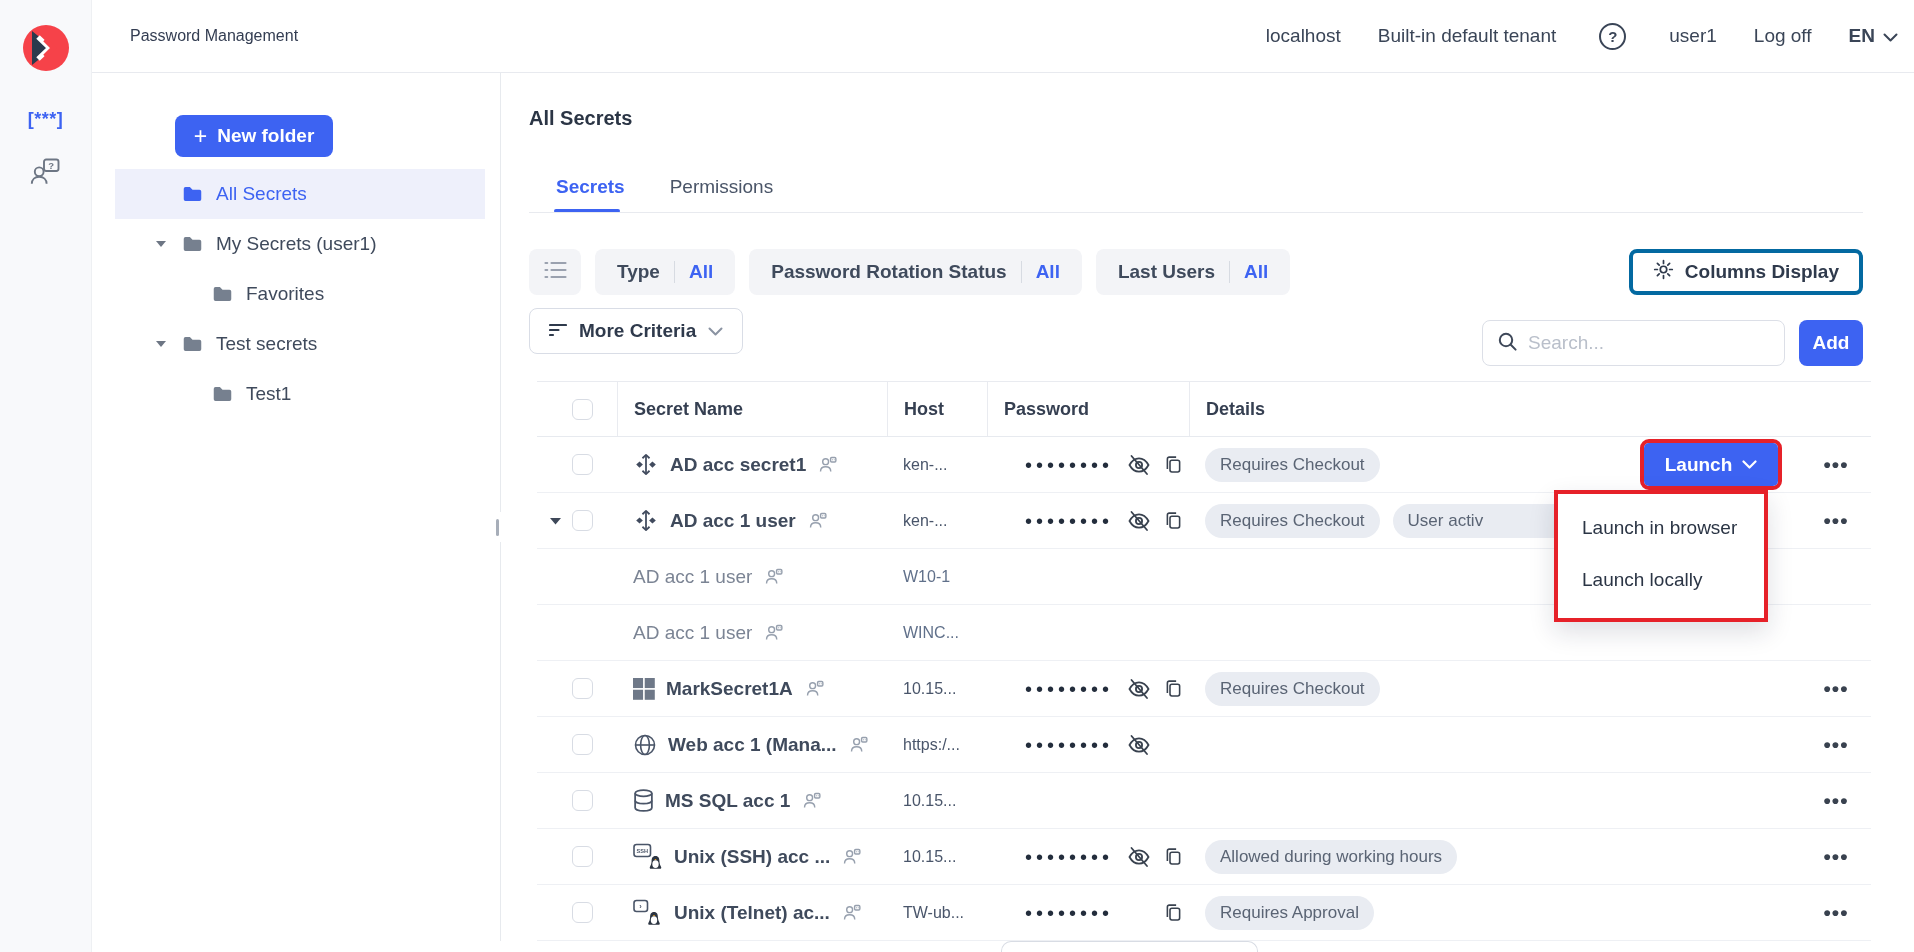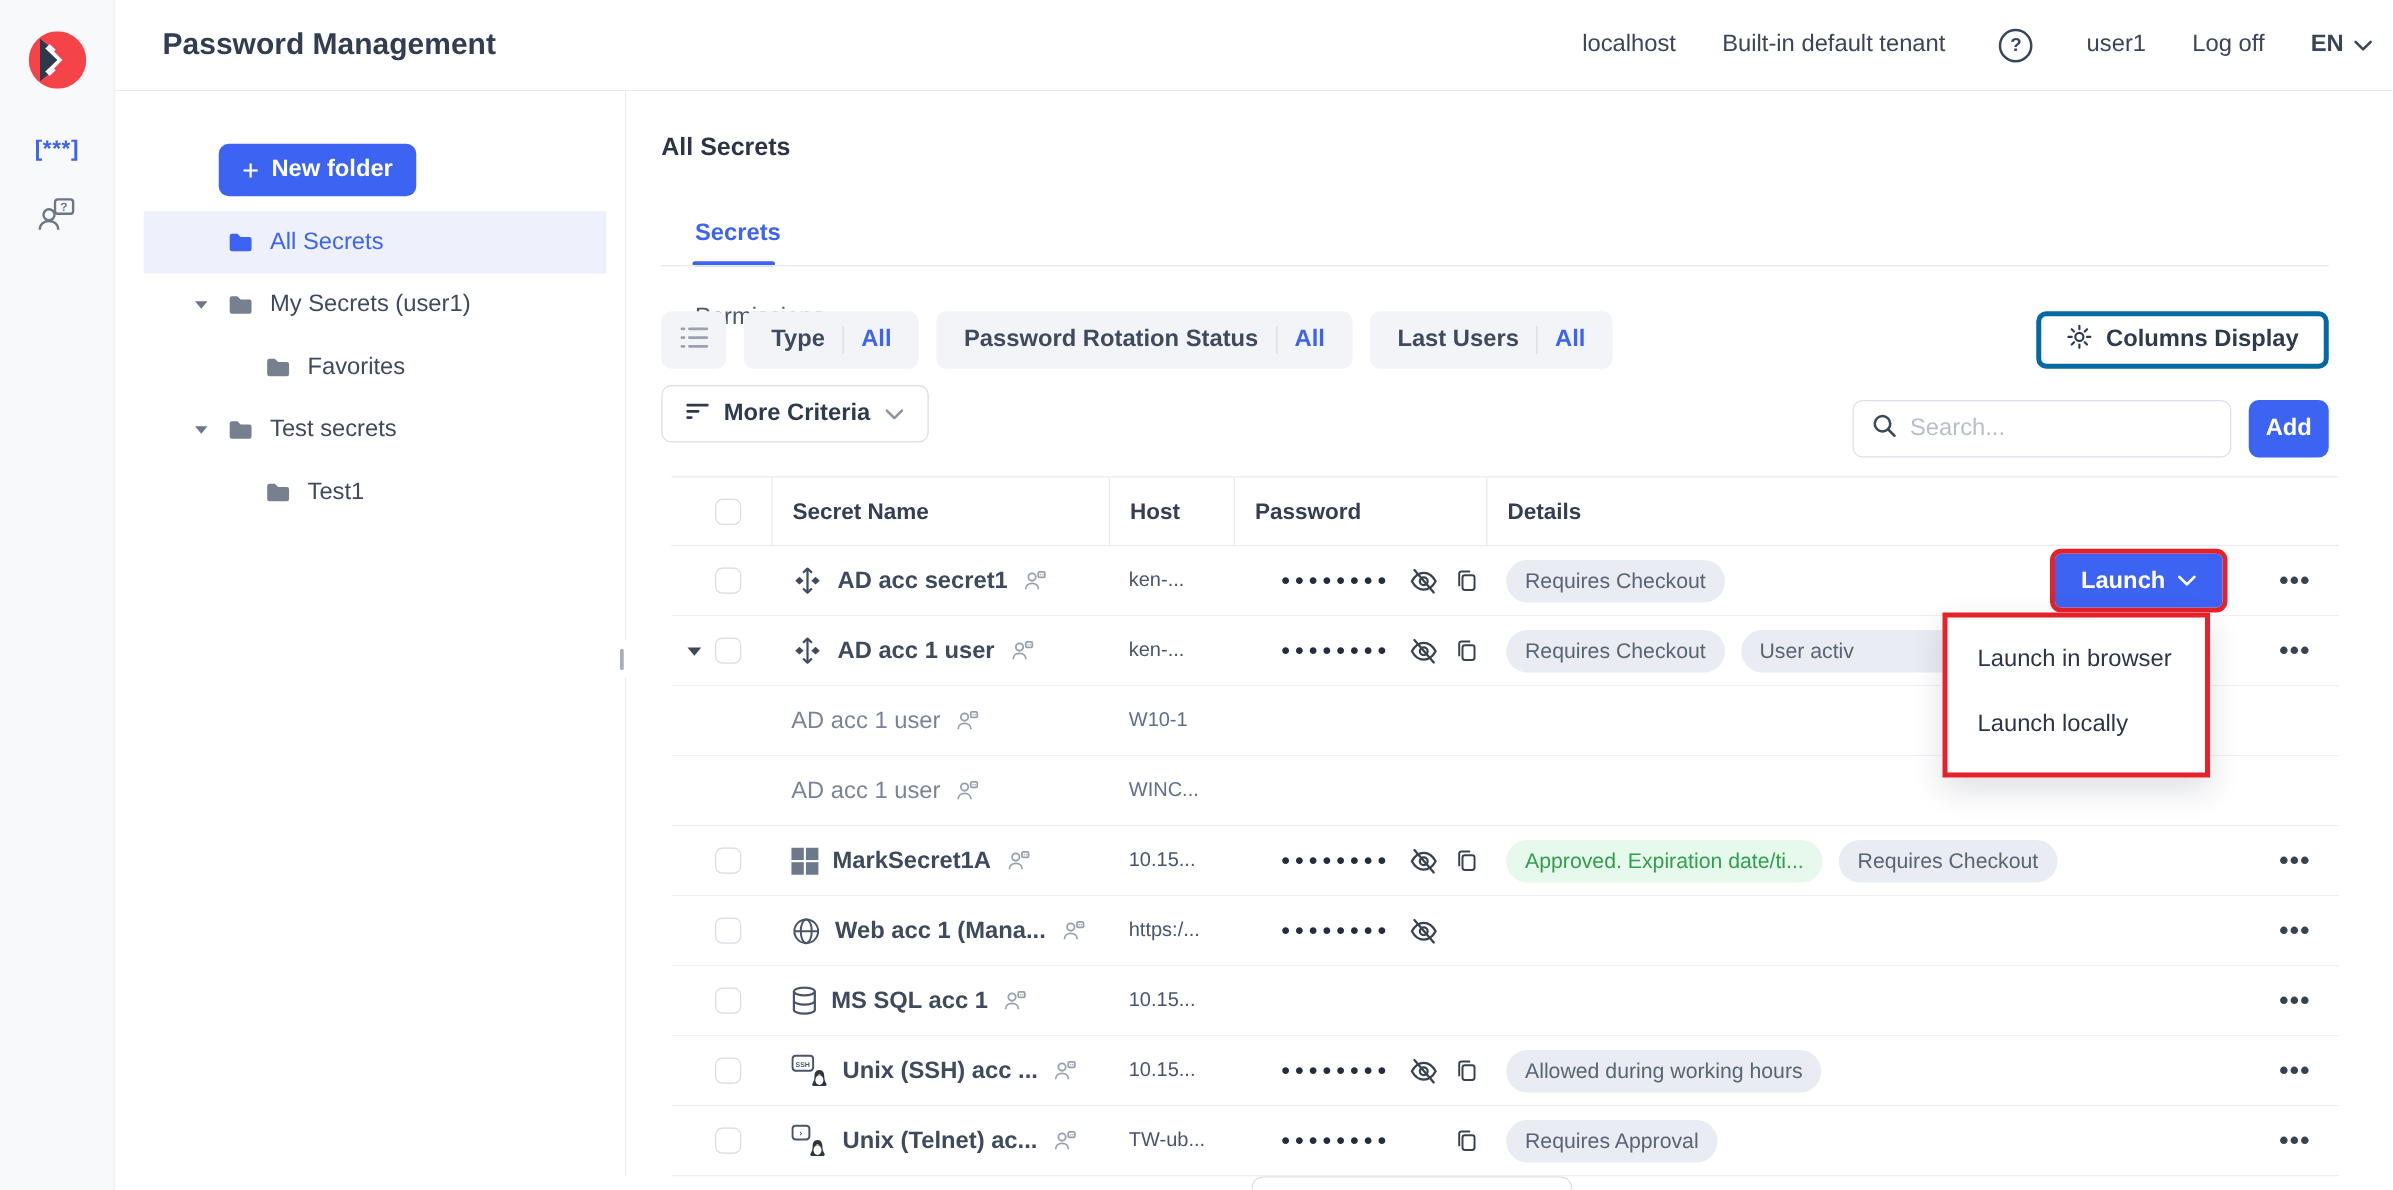--- a/index.html
+++ b/index.html
@@ -30,7 +30,7 @@
   
   .topbar{position:absolute;left:92px;right:0;top:0;height:73px;background:#fff;
     border-bottom:1px solid var(--line);display:flex;align-items:center;padding:0 16px 0 38px;}
-  .app-title{font-size:24px;font-weight:700;color:var(--ink);}
+  .app-title{font-size:16px;font-weight:400;color:var(--ink);}
   .topbar-right{margin-left:auto;display:flex;align-items:center;gap:37px;font-size:19px;color:#3a4557;}
   .help-circle{width:27px;height:27px;border:2px solid #3a4557;border-radius:50%;
     display:flex;align-items:center;justify-content:center;font-size:15px;font-weight:600;margin:0 6px;cursor:pointer;}

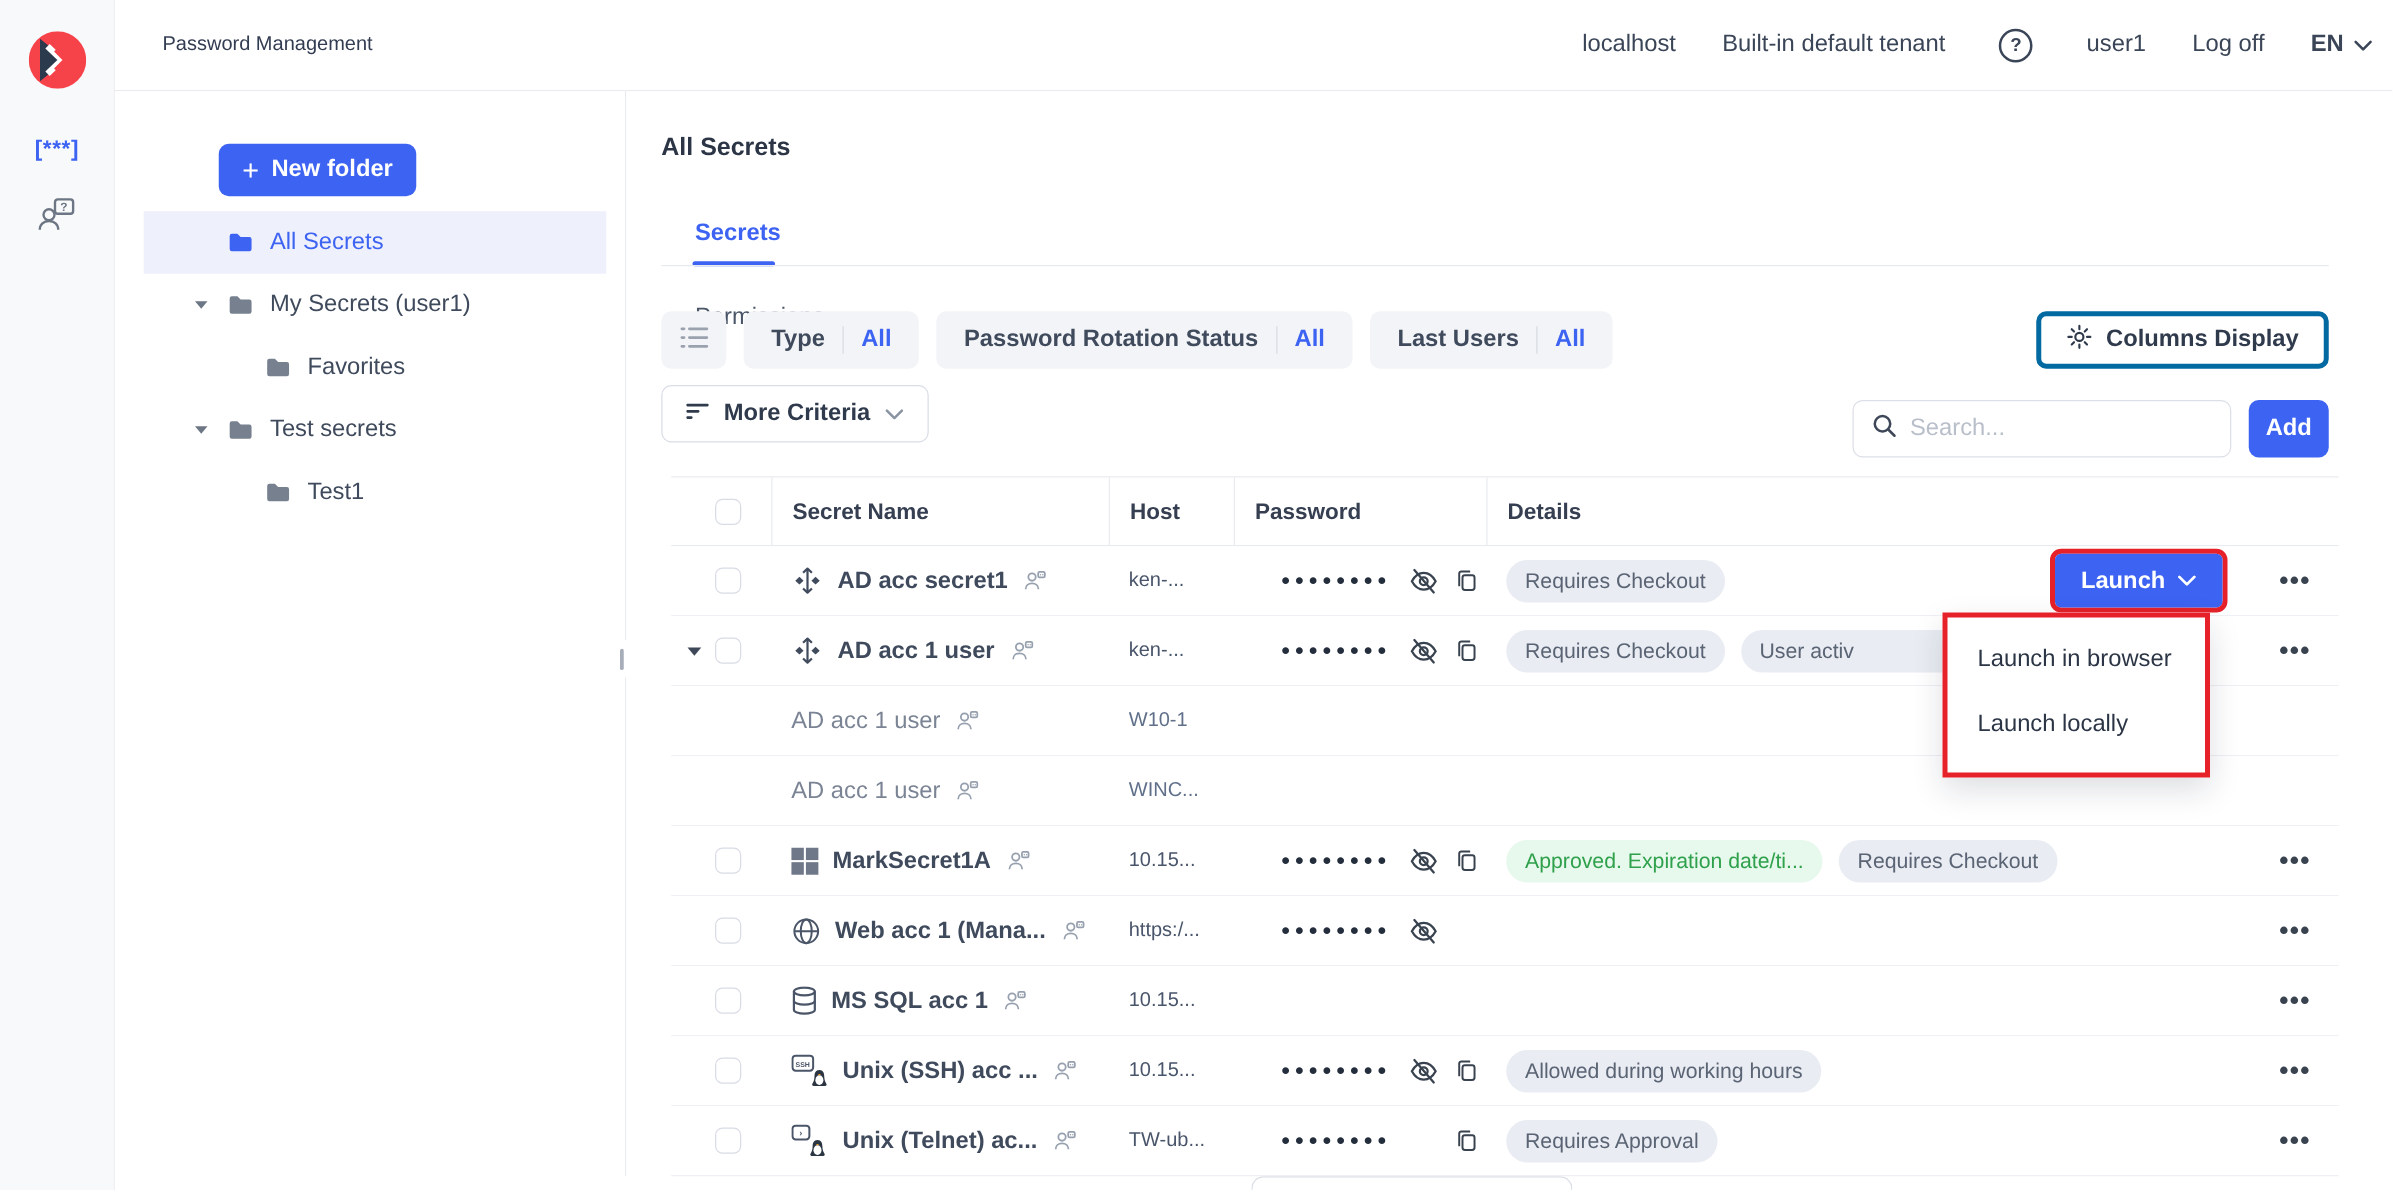--- a/index.html
+++ b/index.html
@@ -60,7 +60,7 @@
   
   .main{position:absolute;left:501px;top:73px;right:0;bottom:0;background:#fff;}
   .page-title{position:absolute;left:28px;top:34px;font-size:20px;font-weight:700;color:#2b3545;}
-  .tabs{position:absolute;left:55px;top:103px;display:flex;gap:45px;font-size:19px;flex-direction:column;}
+  .tabs{position:absolute;left:55px;top:103px;display:flex;gap:45px;font-size:19px;}
   .tab{cursor:pointer;color:#4a5568;}
   .tab.active{color:var(--accent);font-weight:600;}
   .tab-underline{position:absolute;left:53px;top:136px;width:66px;height:4px;background:var(--accent);border-radius:2px;}

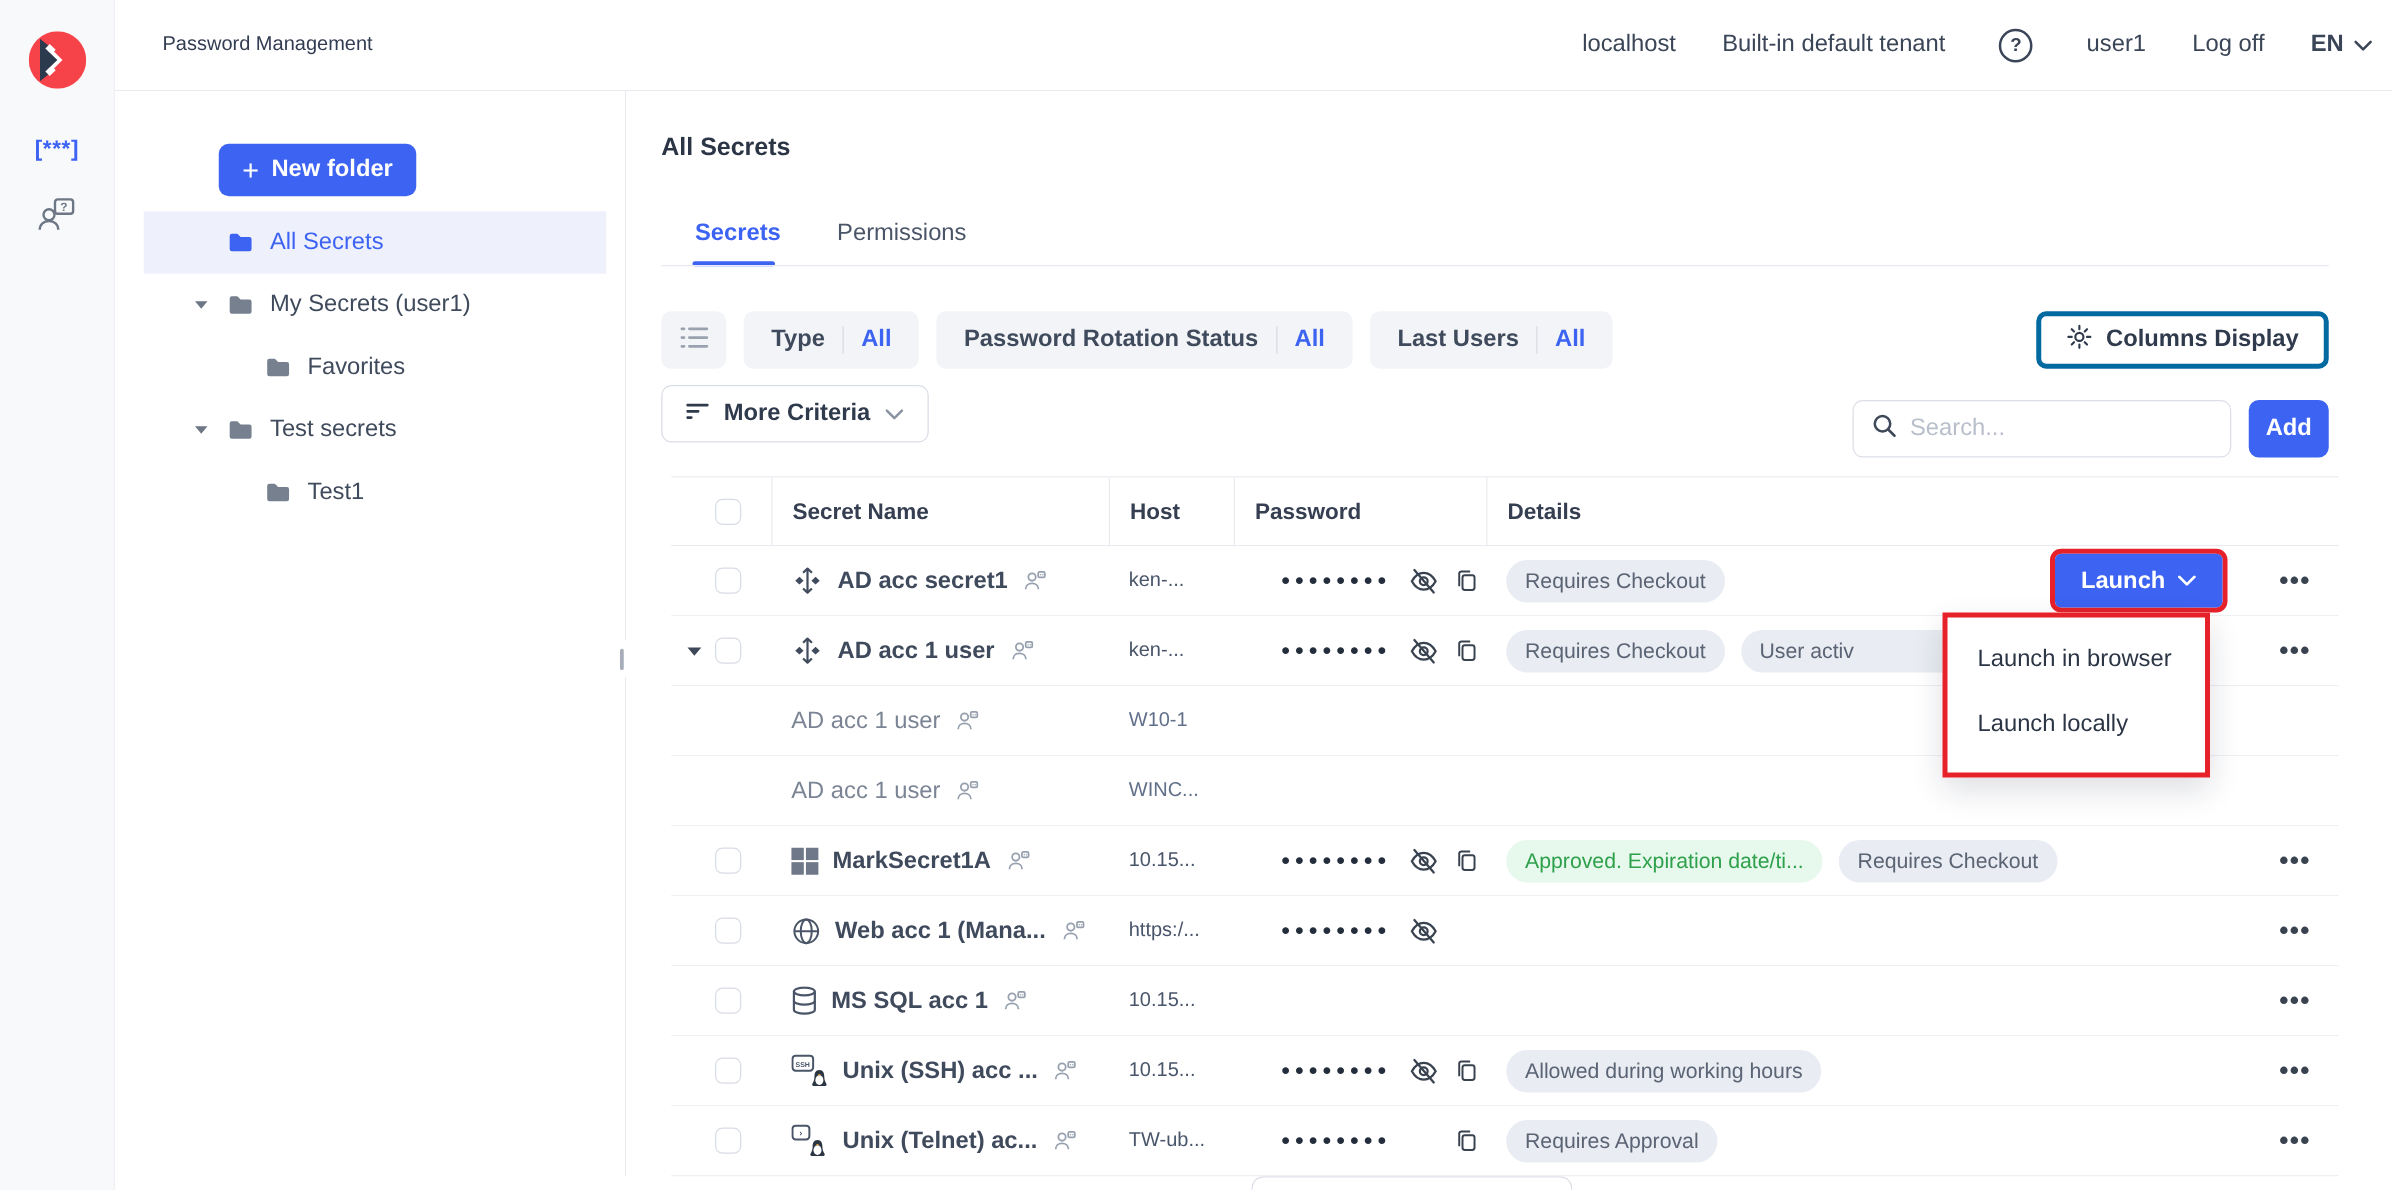--- a/index.html
+++ b/index.html
@@ -553,7 +553,6 @@
               </span>
             </div>
             <div class="cell c-details">
-              <span class="badge green">Approved. Expiration date/ti...</span>
               <span class="badge">Requires Checkout</span>
             </div>
             <div class="cell c-launch"></div>

